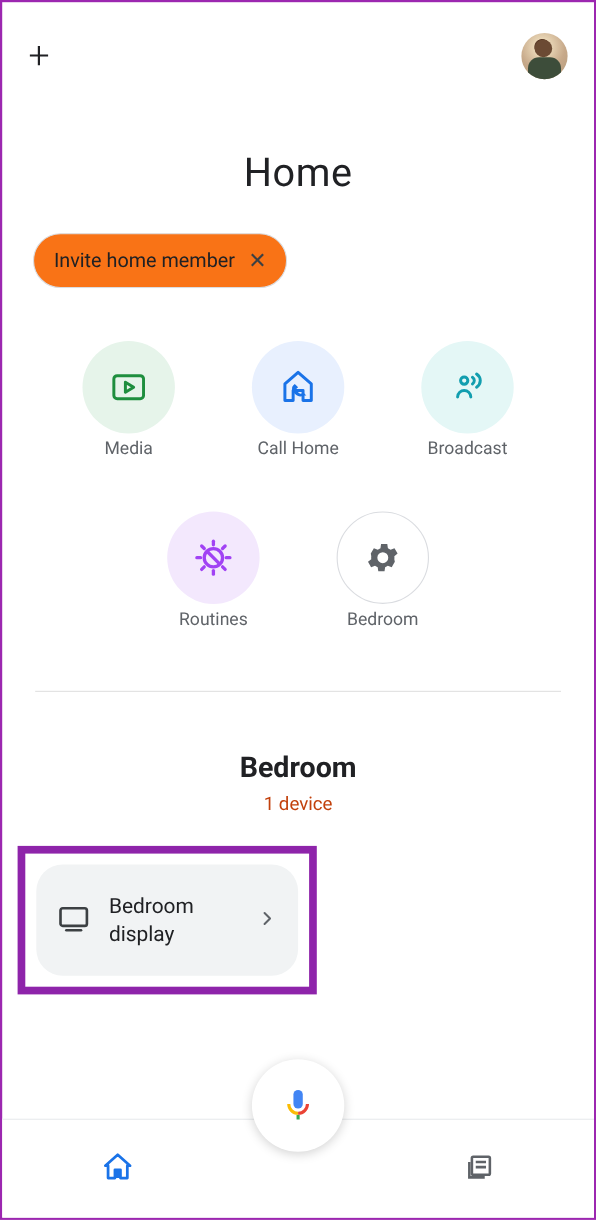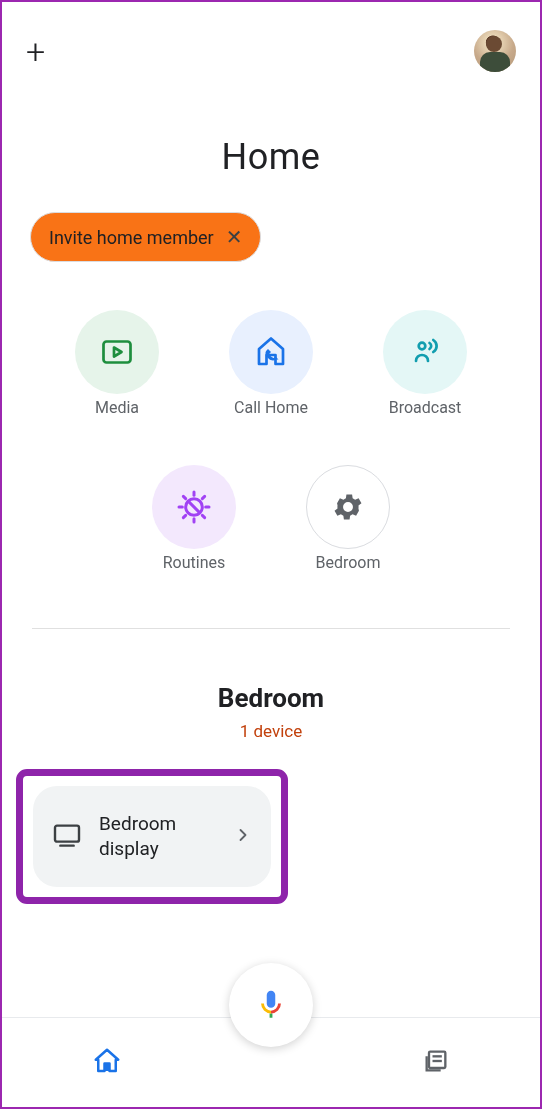--- a/index.html
+++ b/index.html
@@ -136,7 +136,7 @@
   }
   .highlight-box {
     border: 7px solid #8e24aa;
-    border-radius: 11px;
+    border-radius: 0;
     margin: 28px 0 0 14px;
     width: 272px;
     padding: 10px;

